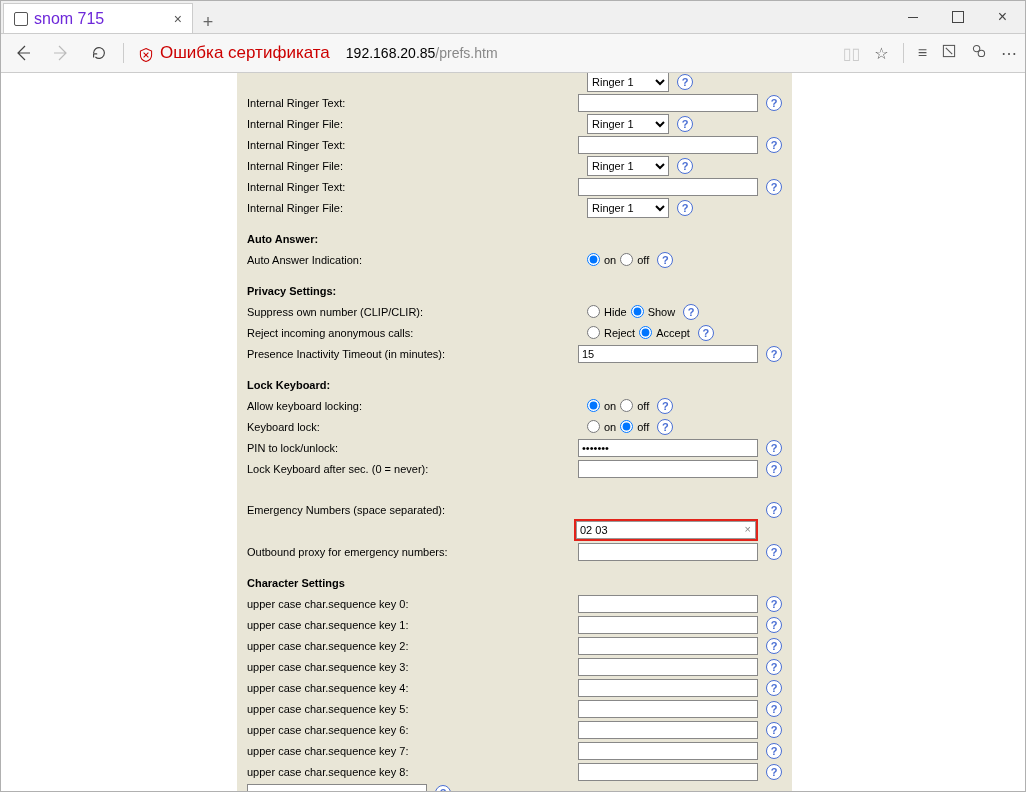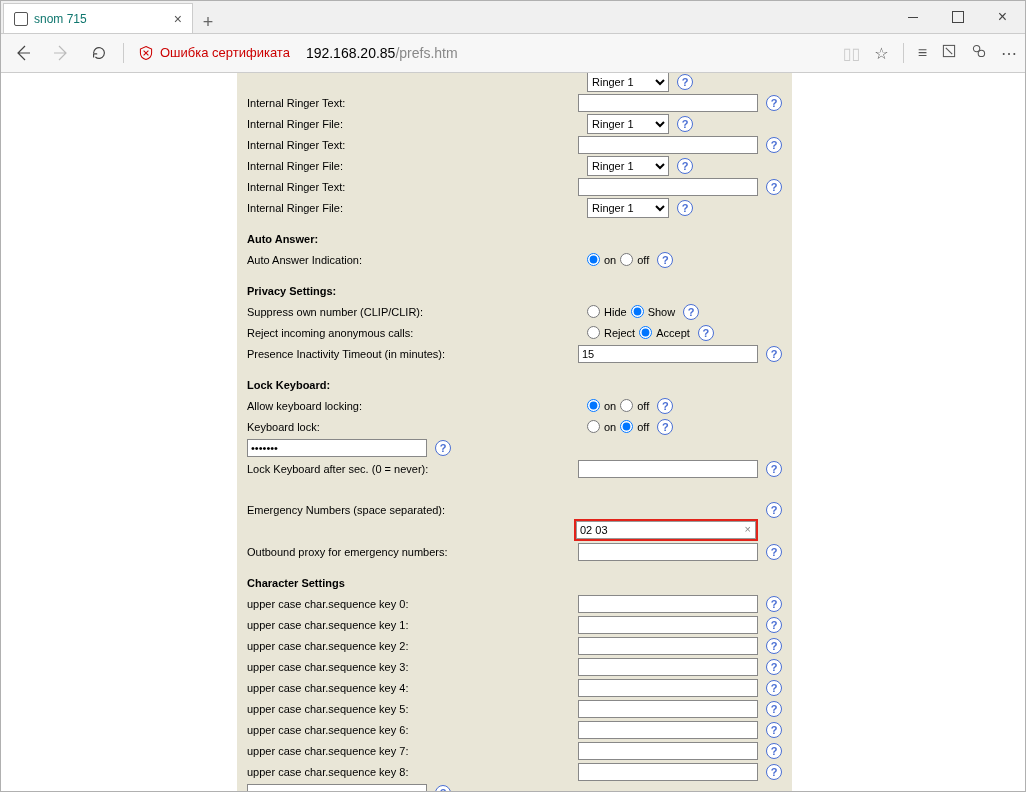--- a/index.html
+++ b/index.html
@@ -12,7 +12,7 @@
   .tabbar { display: flex; align-items: flex-end; padding-left: 2px; }
   .tab { display: flex; align-items: center; gap: 6px; padding: 0 10px; height: 30px; background:#fff; border-top:1px solid #ccc; border-left:1px solid #ccc; border-right:1px solid #ccc; min-width: 190px; position: relative; }
   .tab .app-icon { width:14px; height:14px; border:1px solid #555; border-radius:2px; }
-  .tab .title { flex:1; font-size:12px; color:#0f766e; }
+  .tab .title { flex:1; font-size:16px; color:#6d28d9; }
   .tab .close { font-size:14px; color:#555; }
   .newtab { width:30px; display:flex; align-items:center; justify-content:center; color:#666; font-size:18px; }
   .win-controls { margin-left:auto; display:flex; }

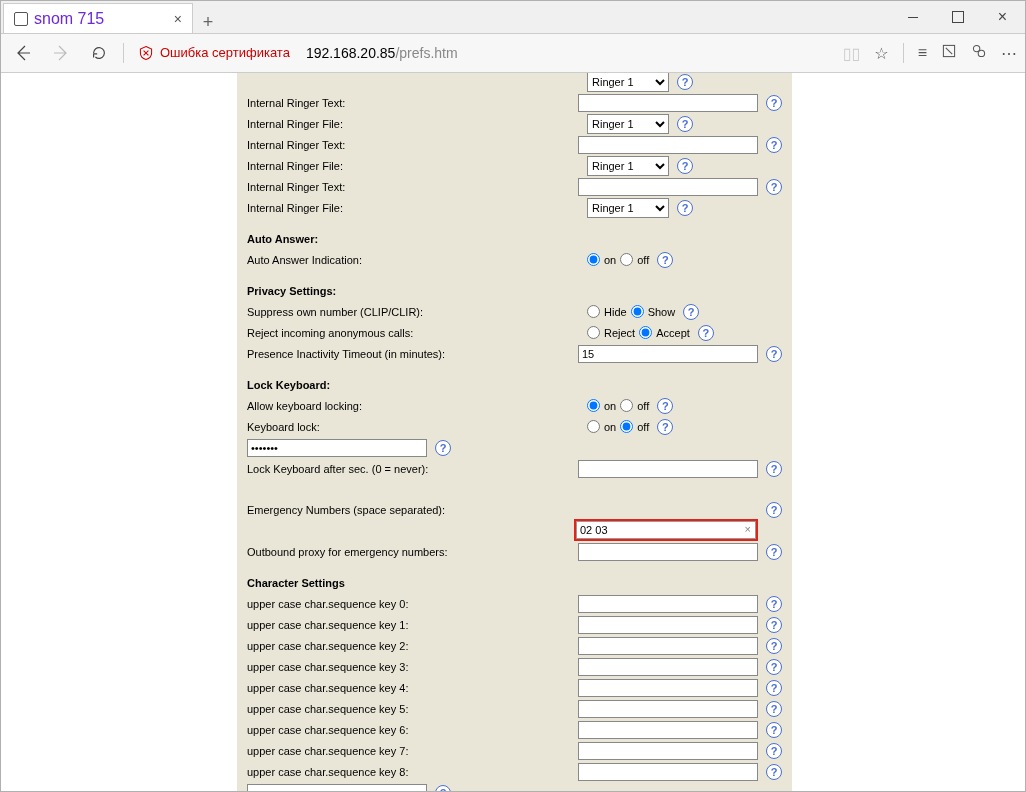--- a/index.html
+++ b/index.html
@@ -24,7 +24,7 @@
   .toolbar { height: 40px; border-top:1px solid #ccc; border-bottom:1px solid #ccc; background:#f7f7f7; display:flex; align-items:center; padding: 0 8px; gap:10px; }
   .tb-btn { width:28px; height:28px; display:flex; align-items:center; justify-content:center; color:#555; font-size:18px; }
   .tb-btn.disabled { color:#bbb; }
-  .cert-warn { display:flex; align-items:flex-start; gap:6px; color:#c00; font-size:13px; margin-left:4px; }
+  .cert-warn { display:flex; align-items:flex-end; gap:6px; color:#c00; font-size:17px; margin-left:4px; }
   .cert-warn svg { width:16px; height:16px; }
   .url { font-size:14px; color:#000; margin-left:6px; }
   .url .path { color:#888; }

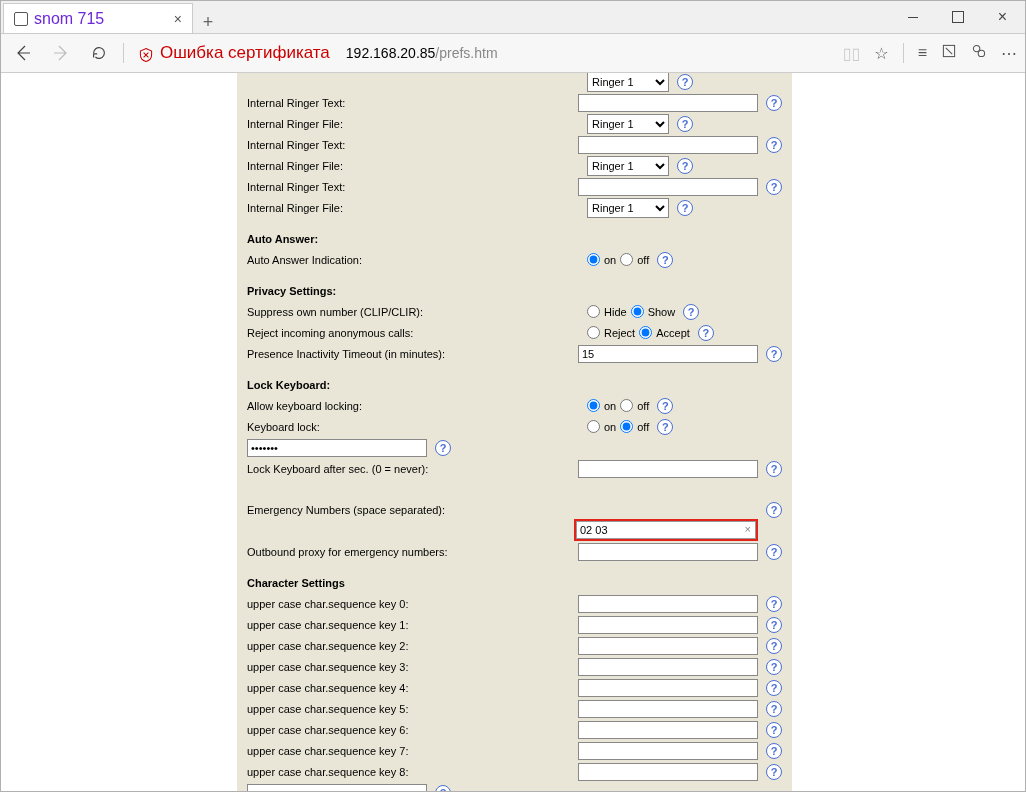--- a/index.html
+++ b/index.html
@@ -250,6 +250,7 @@
           </div>
         </div>
         <div class="form-row">
+          <div class="label">PIN to lock/unlock:</div>
           <div class="control">
             <input type="password" value="1234567" style="">
             <span class="help-icon">?</span>

